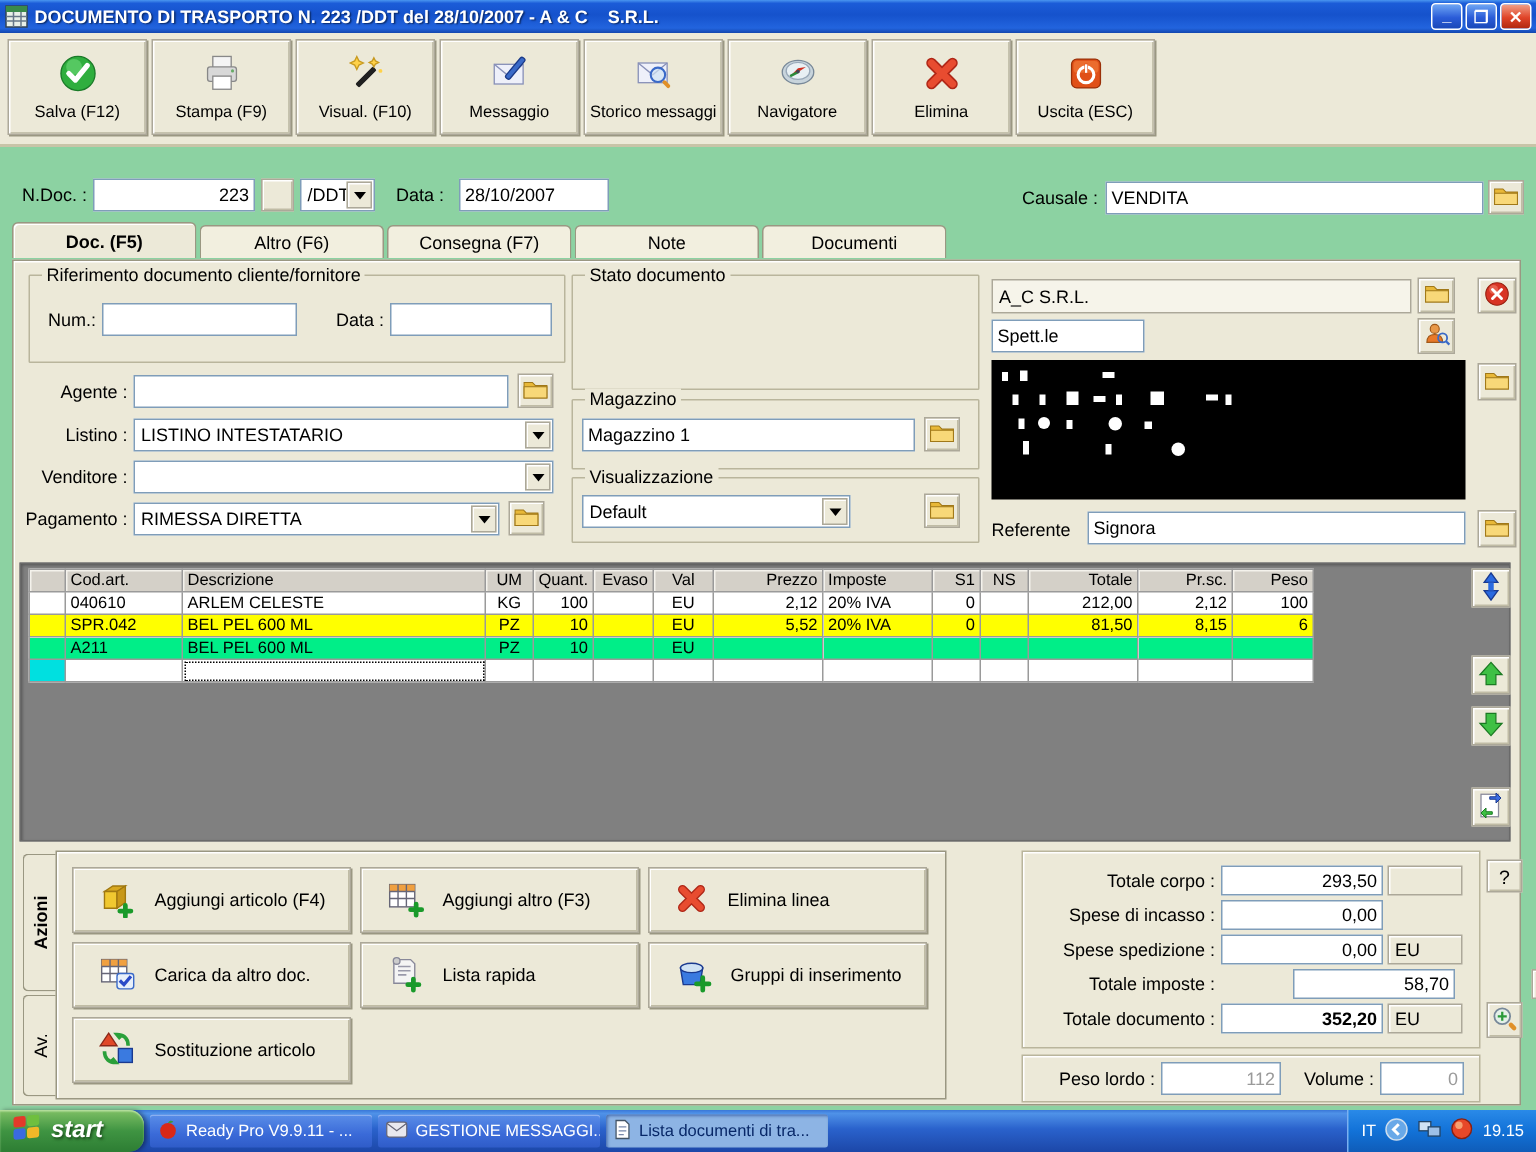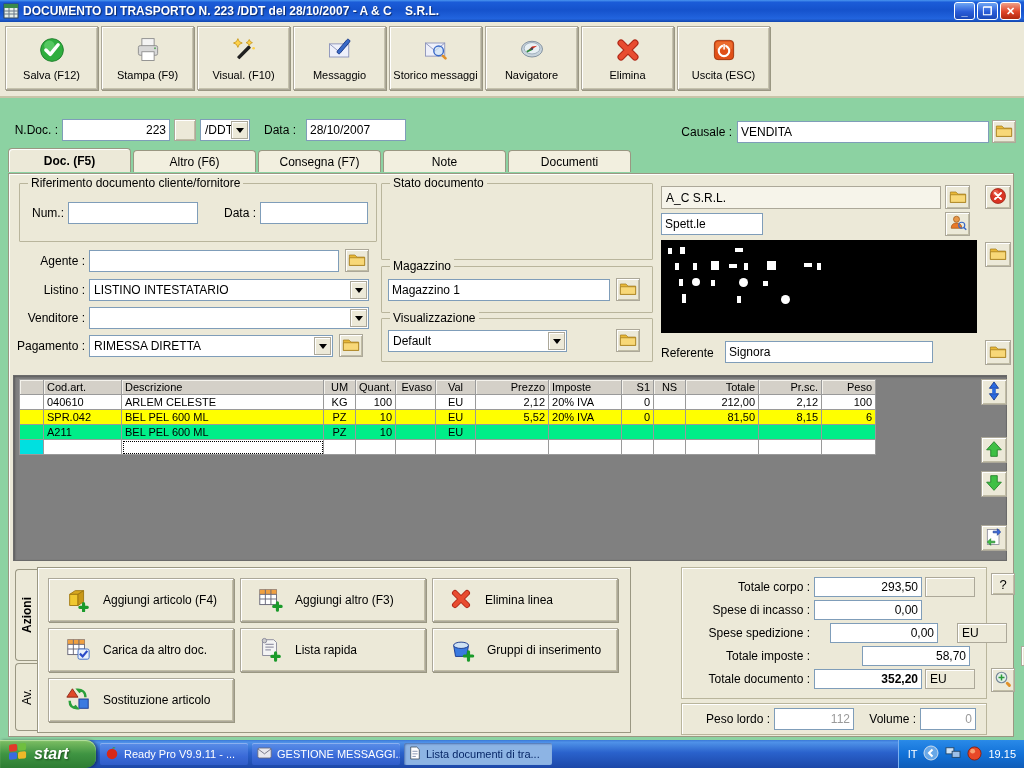--- a/index.html
+++ b/index.html
@@ -377,7 +377,7 @@
       </span>
 
     <span class="lbl-r abs" style="left:652px;top:172px;width:60px;text-align:left;">Referente</span>
-    <span class="xp-input abs" style="left:716px;top:167px;width:208px;">Signora</span>
+    <span class="xp-input abs" style="left:716px;top:167px;width:252px;">Signora</span>
     <span class="xp-btn abs" style="left:976px;top:166px;width:26px;height:25px;">
         <span class="js-icon"><svg width="18" height="15" viewBox="0 0 26 21">
             <path d="M2 4 h8 l3 3 h11 v12 h-22 z" fill="#e8b838" stroke="#a07818"></path>

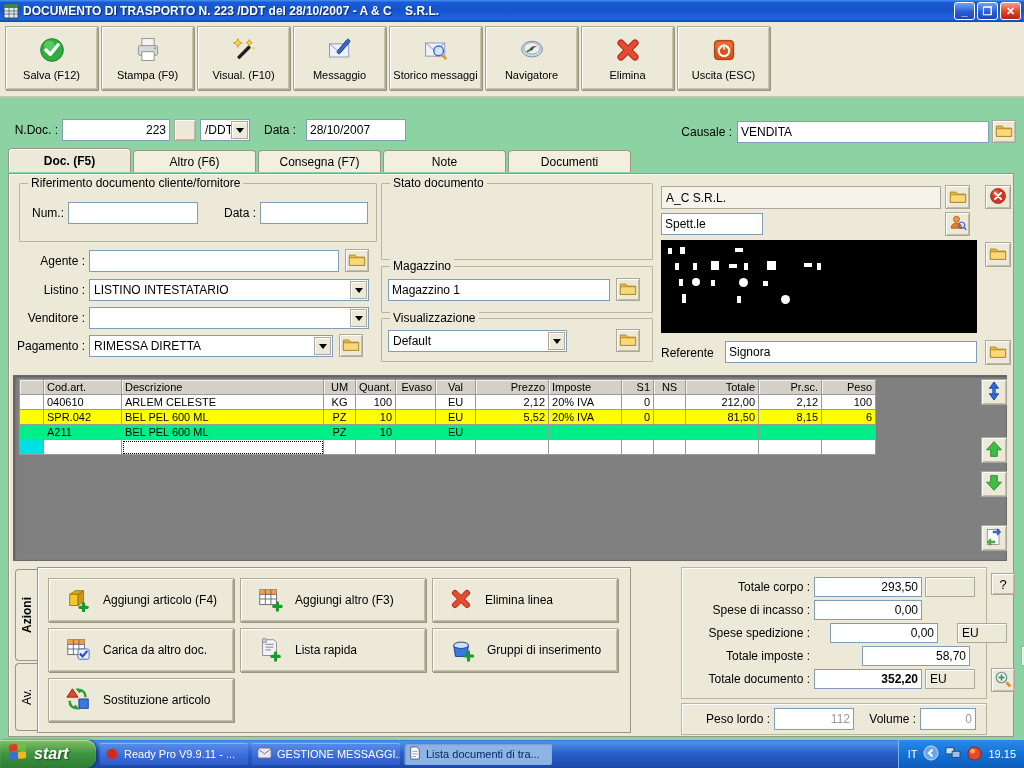--- a/index.html
+++ b/index.html
@@ -576,7 +576,7 @@
           <span class="t-lbl">Spese di incasso :</span>
           <span class="xp-input num t-val" style="height:20px;">0,00</span>
         </div>
-        <div class="t-row" style="left: 4px; top: 54px; gap: 16px;">
+        <div class="t-row" style="left: 4px; top: 54px;">
           <span class="t-lbl">Spese spedizione :</span>
           <span class="xp-input num t-val" style="height:20px;">0,00</span>
           <span class="t-unit">EU</span>

